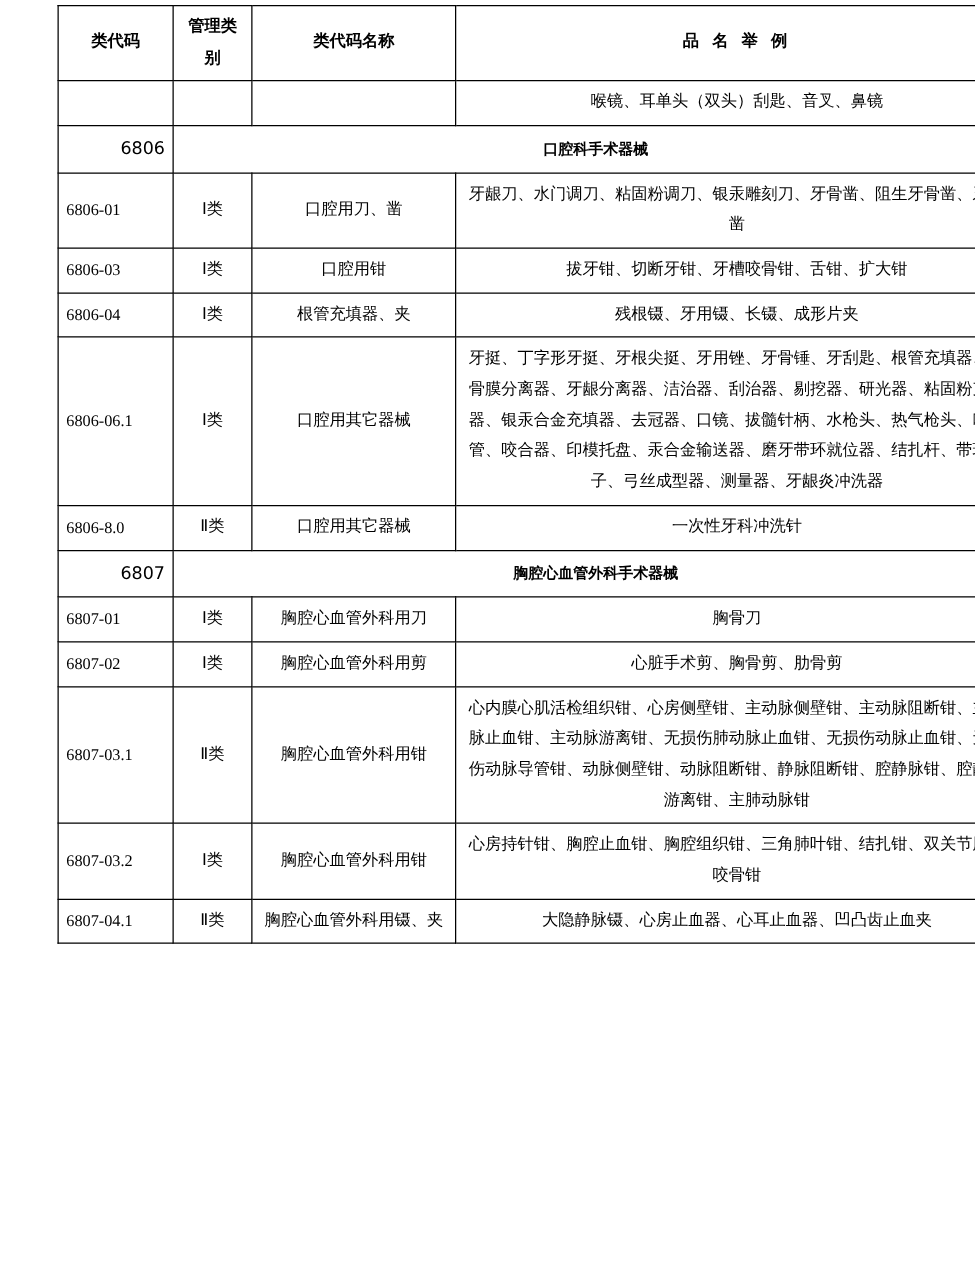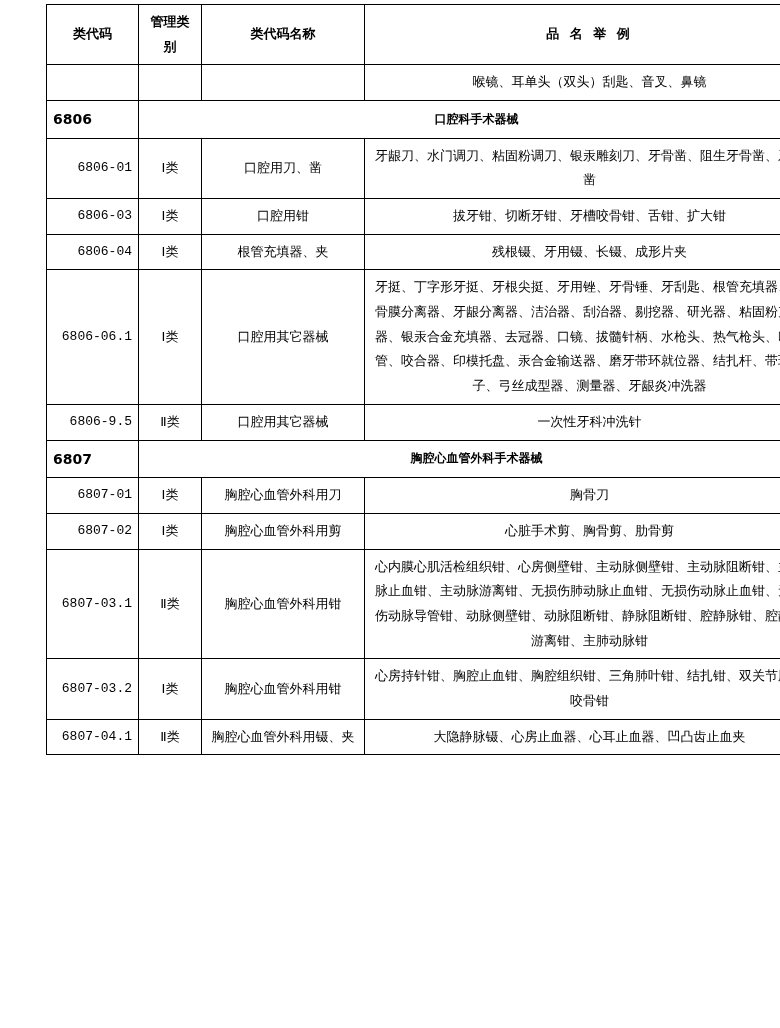--- a/index.html
+++ b/index.html
@@ -67,8 +67,8 @@
   }
   td.empty { }
   tr.group td.group-code {
-    text-align: left;
-    font-weight: bold;
+    text-align: right;
+    font-weight: normal;
     font-size: 14px;
   }
   tr.group td.group-title {

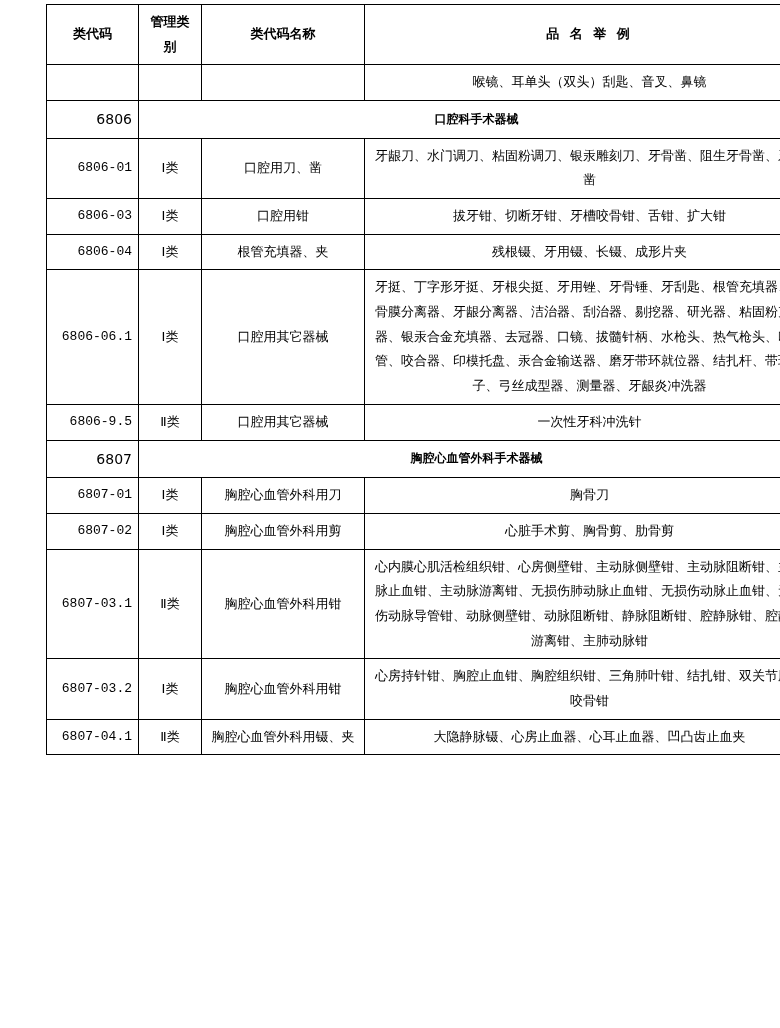--- a/index.html
+++ b/index.html
@@ -49,9 +49,9 @@
     letter-spacing: 3px;
   }
   td.code {
-    text-align: right;
+    text-align: left;
     font-size: 13px;
-    font-family: Liberation Mono, monospace;
+    font-family: Liberation Serif, serif;
   }
   td.klass {
     text-align: center;

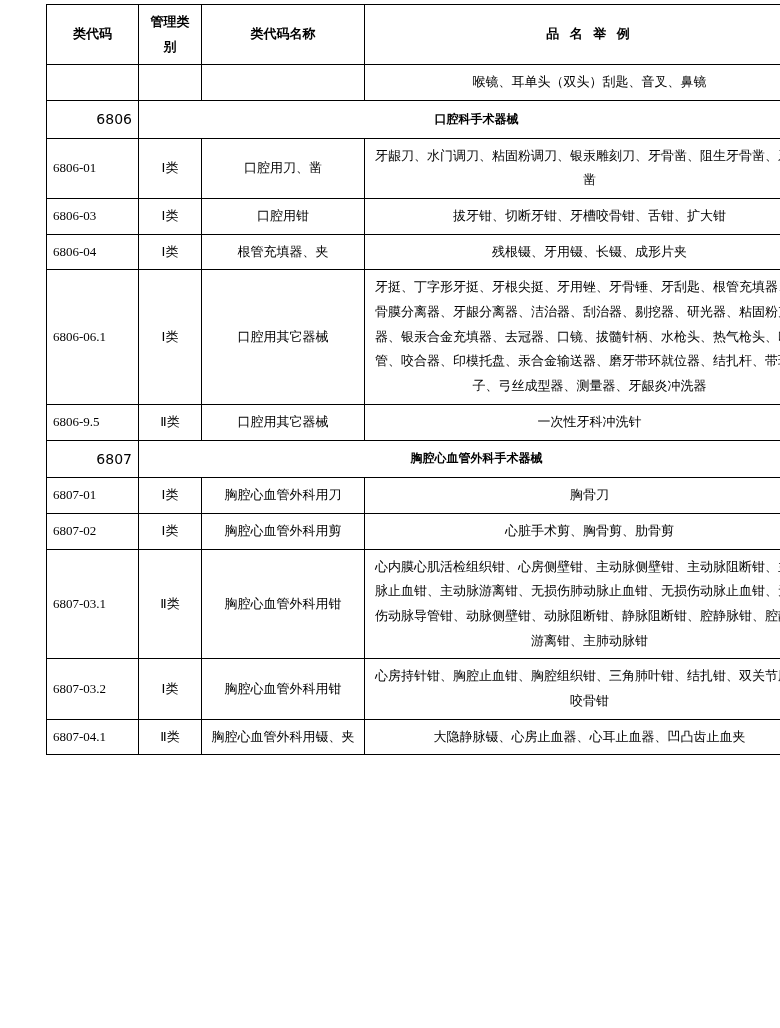--- a/index.html
+++ b/index.html
@@ -144,7 +144,7 @@
       </tr>
 
       <tr>
-        <td class="code">6806-9.5</td>
+        <td class="code">6806-8.0</td>
         <td class="klass">Ⅱ类</td>
         <td class="name">口腔用其它器械</td>
         <td class="examples">一次性牙科冲洗针</td>

